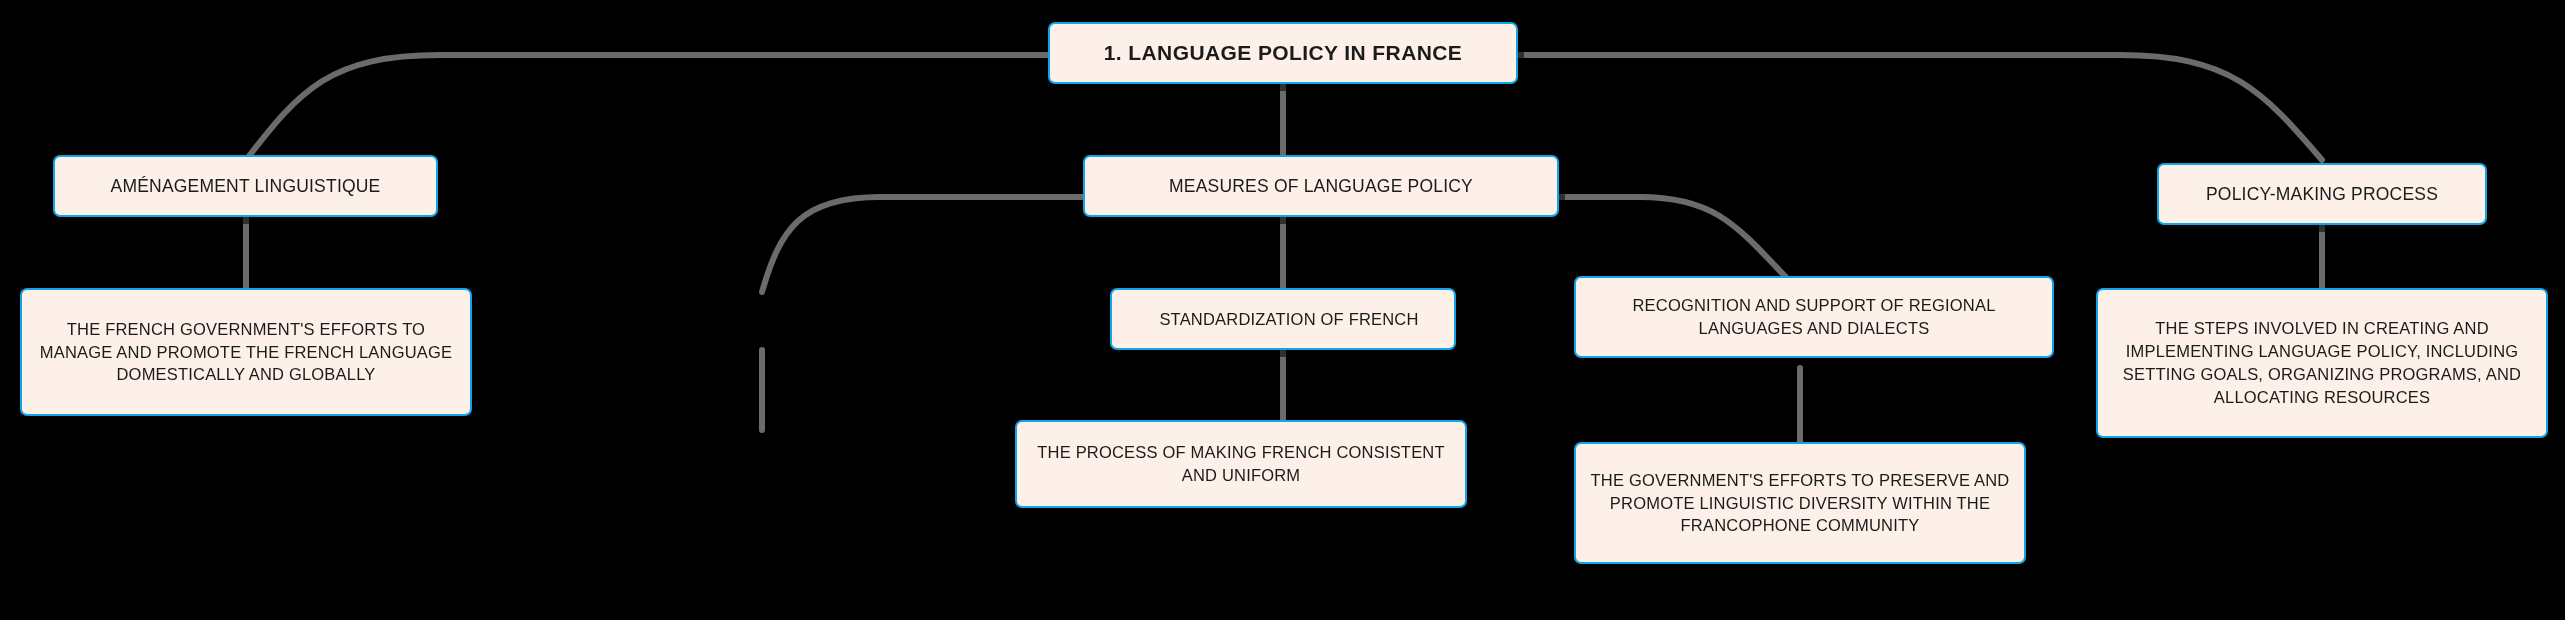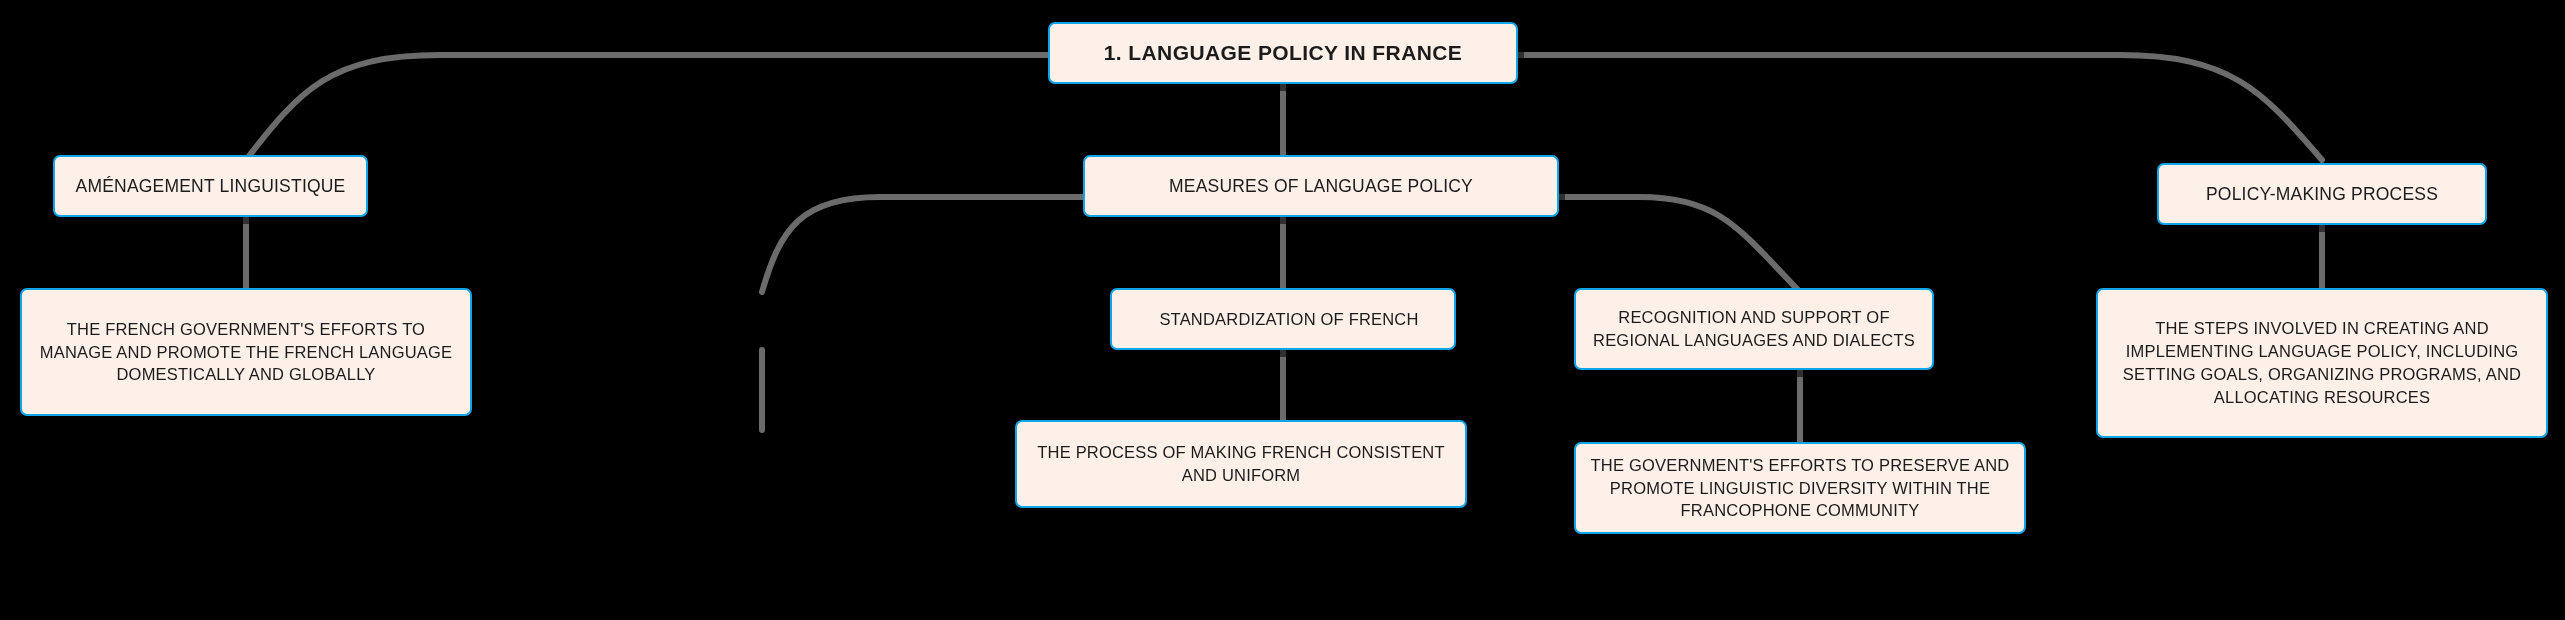--- a/index.html
+++ b/index.html
@@ -80,7 +80,7 @@
     <span>1. LANGUAGE POLICY IN FRANCE</span>
   </div>
 
-  <div class="node lvl1" style="left:53px; top:155px; width:315px; height:62px;">
+  <div class="node lvl1" style="left:53px; top:155px; width:385px; height:62px;">
     <span>AMÉNAGEMENT LINGUISTIQUE</span>
   </div>
 

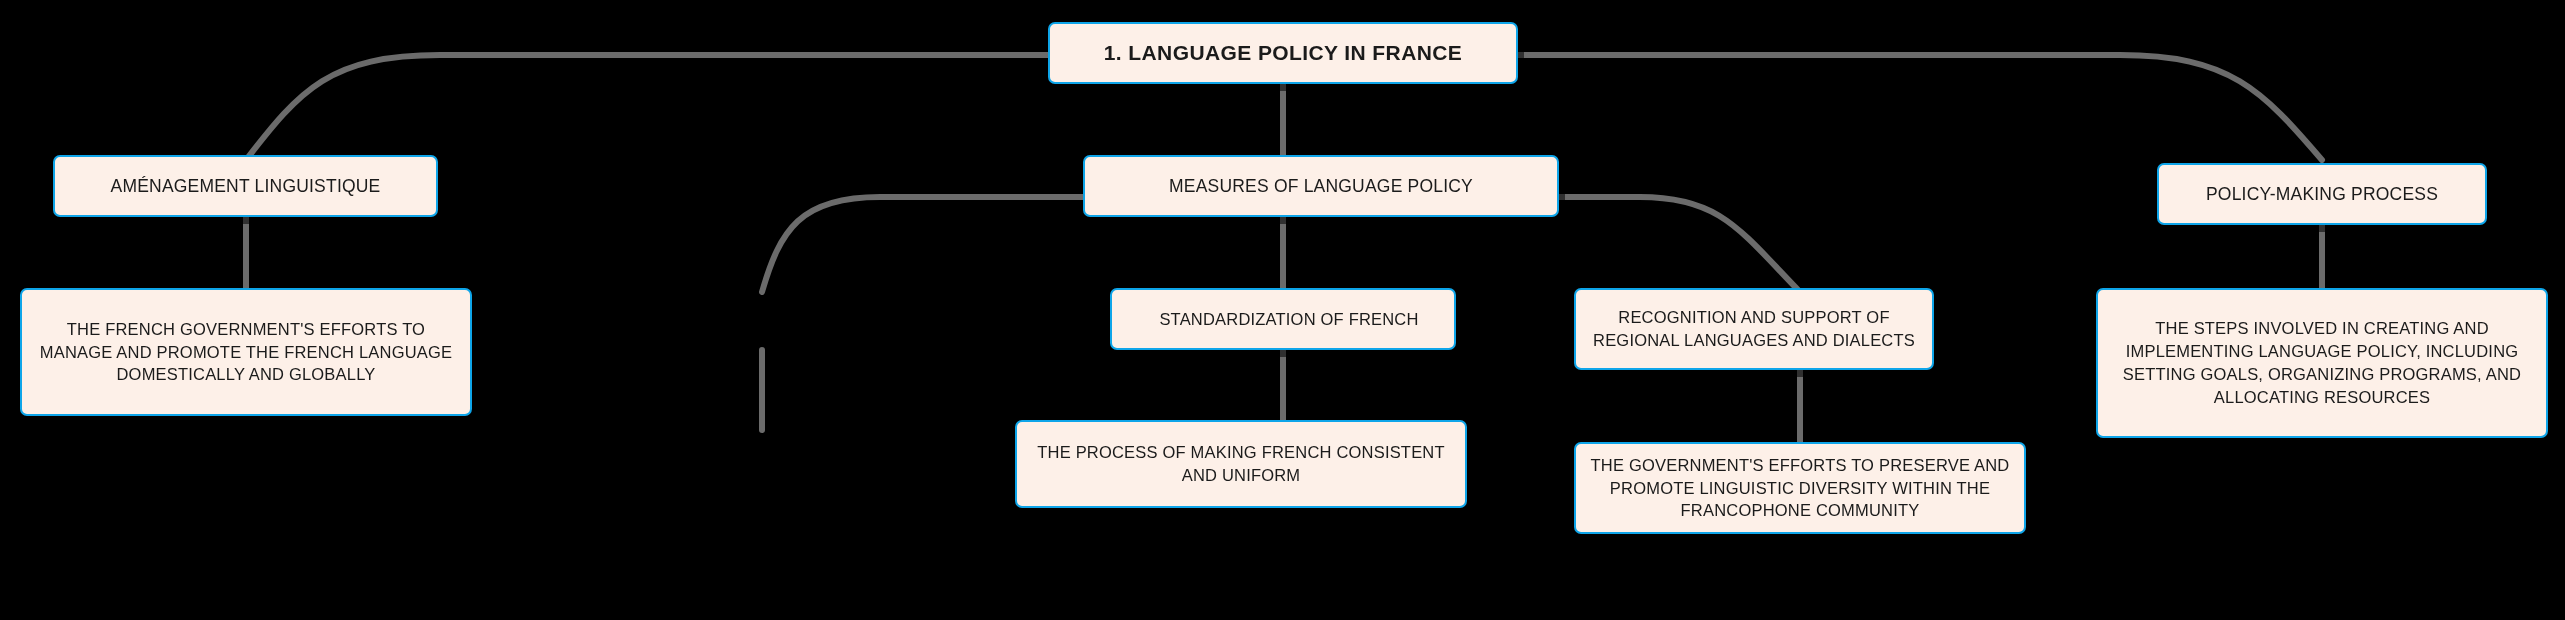--- a/index.html
+++ b/index.html
@@ -106,7 +106,7 @@
     <span>THE PROCESS OF MAKING FRENCH CONSISTENT AND UNIFORM</span>
   </div>
 
-  <div class="node leaf" style="left:1574px; top:288px; width:360px; height:82px;">
+  <div class="node leaf" style="left:1574px; top:276px; width:480px; height:82px;">
     <span>RECOGNITION AND SUPPORT OF REGIONAL LANGUAGES AND DIALECTS</span>
   </div>
 

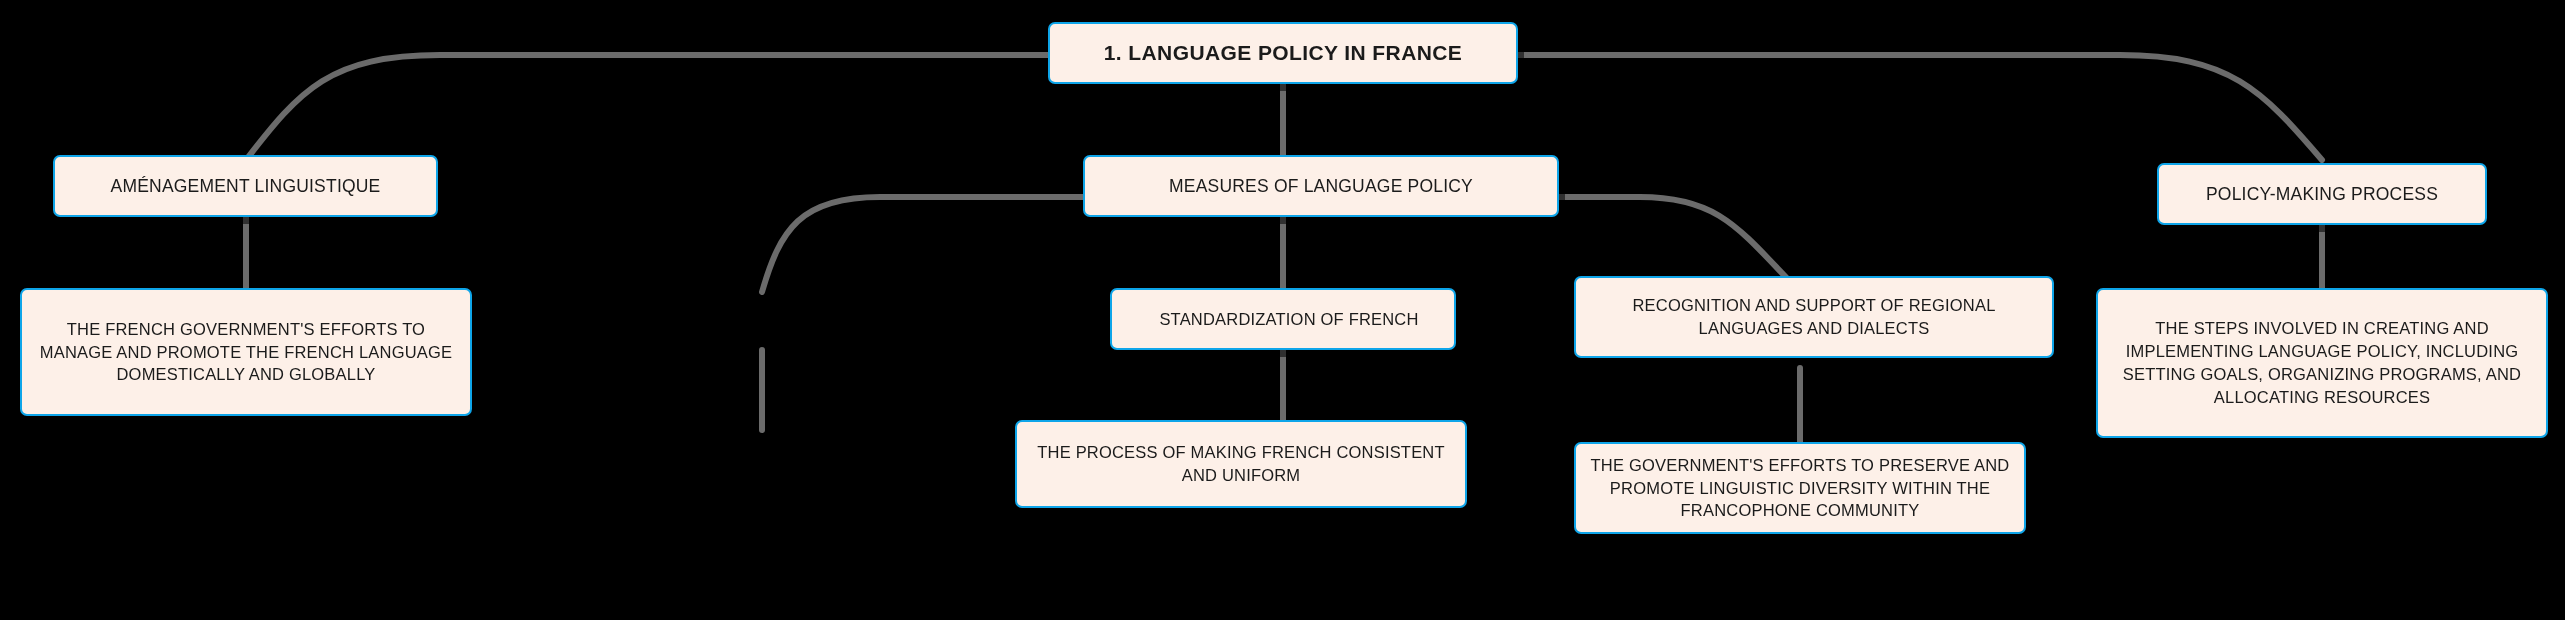--- a/index.html
+++ b/index.html
@@ -110,7 +110,7 @@
     <span>RECOGNITION AND SUPPORT OF REGIONAL LANGUAGES AND DIALECTS</span>
   </div>
 
-  <div class="node leaf" style="left:1574px; top:442px; width:452px; height:92px;justify-content:center;">
+  <div class="node leaf" style="left:1574px; top:442px; width:452px; height:122px;justify-content:center;">
     <span>THE GOVERNMENT'S EFFORTS TO PRESERVE AND PROMOTE LINGUISTIC DIVERSITY WITHIN THE FRANCOPHONE COMMUNITY</span>
   </div>
 

